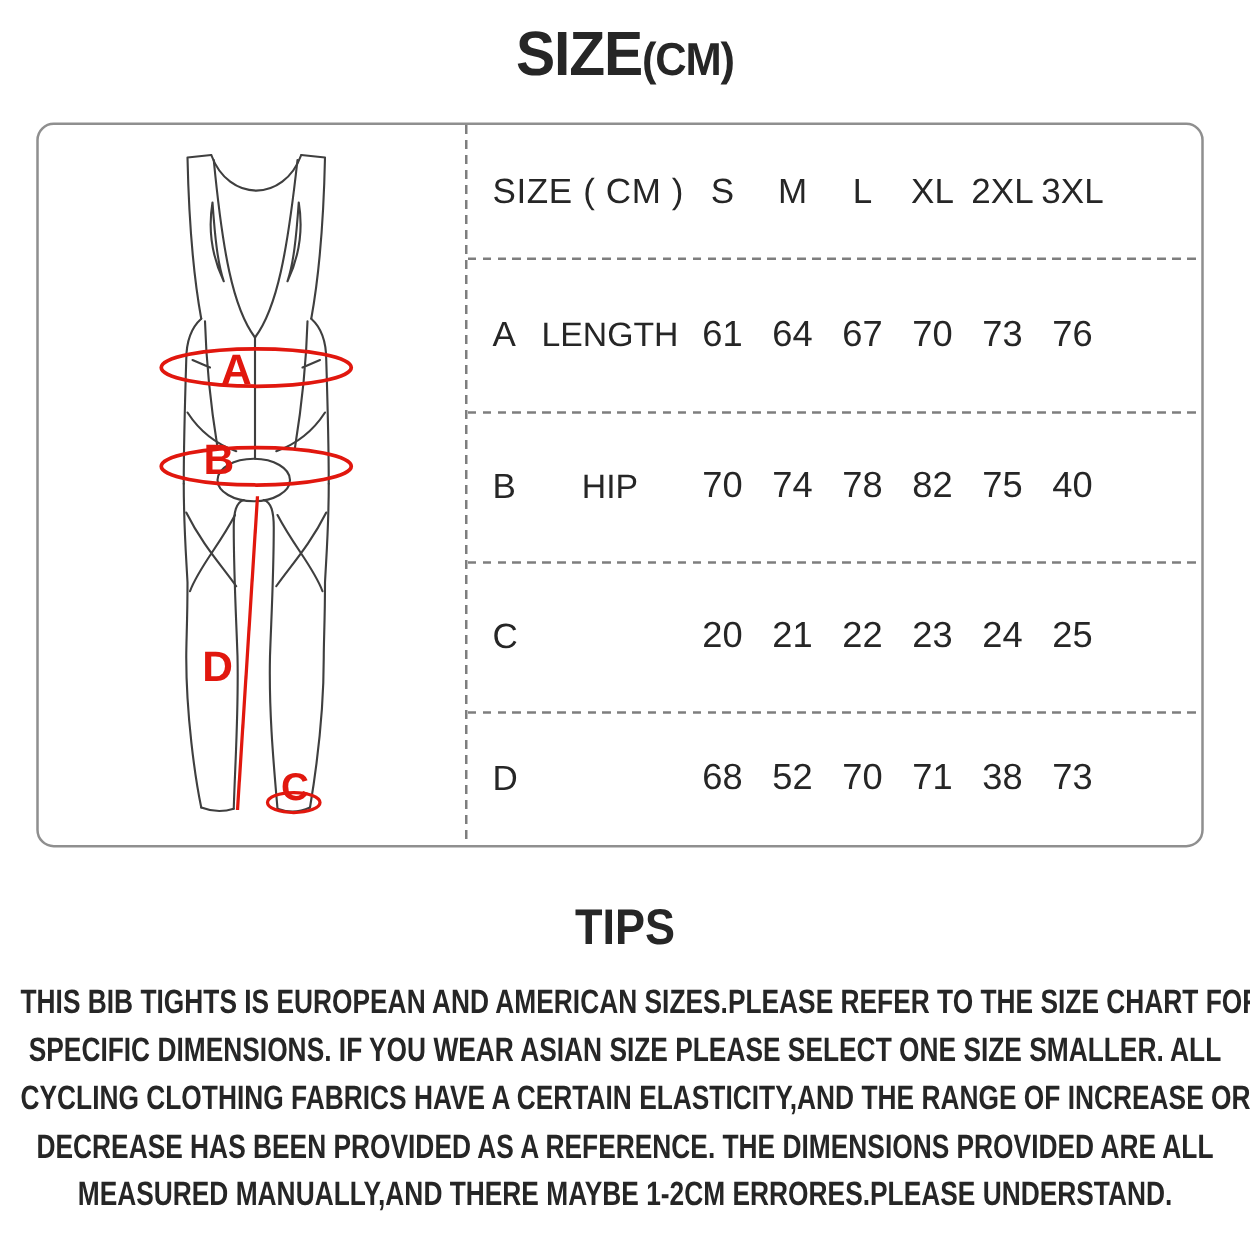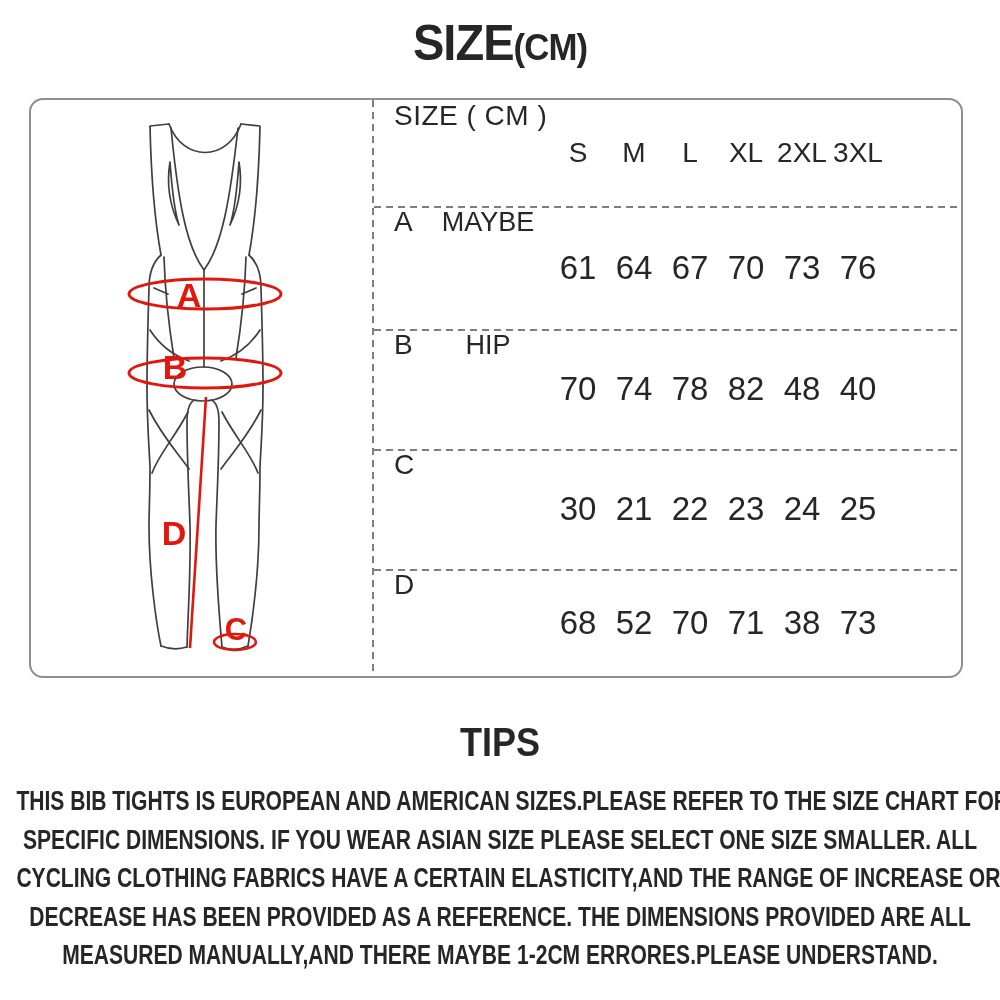--- a/index.html
+++ b/index.html
@@ -22,7 +22,7 @@
     background:repeating-linear-gradient(90deg,#7e7e7e 0 7px,transparent 7px 12px);}
 
   
-  .trow{position:absolute;left:343px;right:0;display:flex;align-items:flex-start;}
+  .trow{position:absolute;left:343px;right:0;display:flex;align-items:center;}
   .rowlabel{display:flex;align-items:center;padding-left:20px;width:176px;box-sizing:border-box;}
   .rkey{font-size:28px;width:32px;flex:0 0 32px;}
   .rname{flex:1;text-align:center;font-size:27px;line-height:30px;}

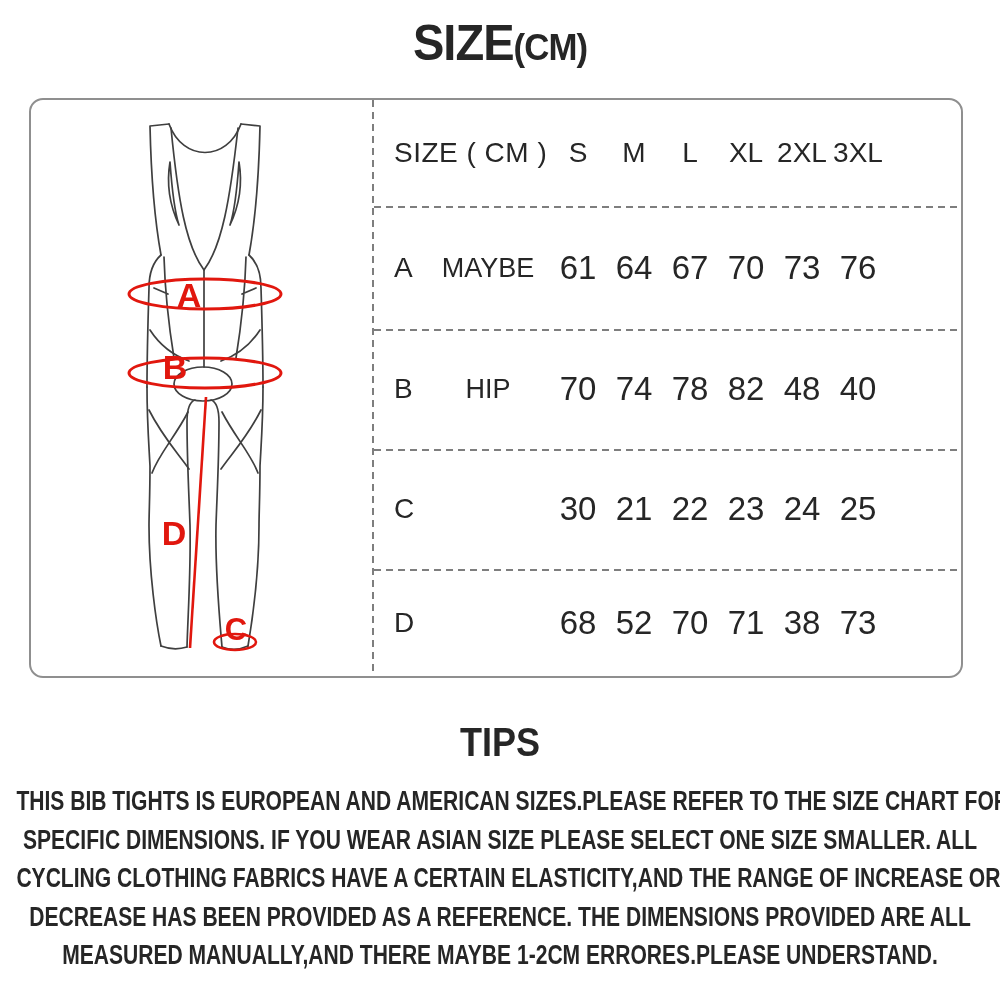--- a/index.html
+++ b/index.html
@@ -114,7 +114,7 @@
       <div class="rowlabel">
         <span class="rkey">A</span>
         <span class="rname">
-          <span class="nline">MAYBE</span>
+          <span class="nline">LENGTH</span>
 
         </span>
       </div>

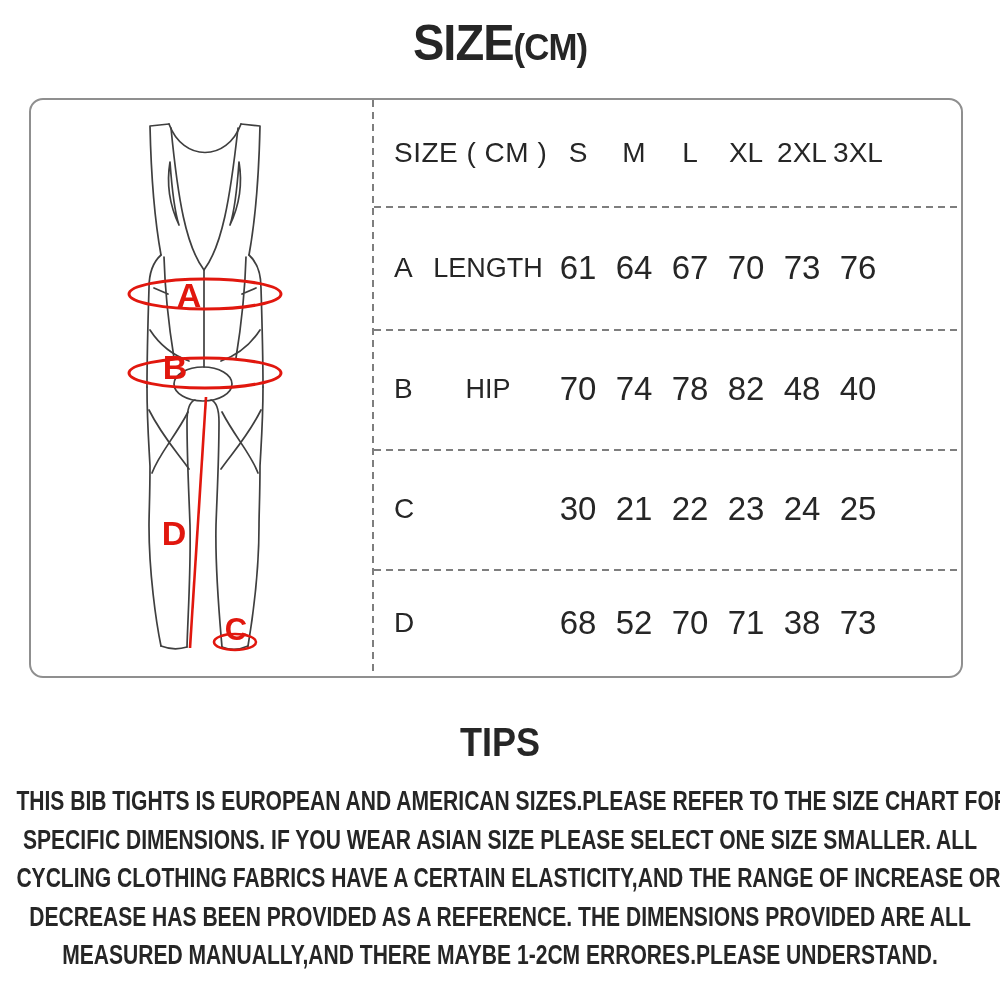--- a/index.html
+++ b/index.html
@@ -31,7 +31,7 @@
   .hlabel{padding-left:20px;font-size:28px;letter-spacing:.5px;white-space:nowrap;}
   .vals{position:absolute;left:176px;top:50%;transform:translateY(-50%);
     width:336px;display:grid;grid-template-columns:repeat(6,1fr);}
-  .vals span{text-align:center;font-size:33px;}
+  .vals span{text-align:center;font-size:29px;}
   .hvals span{font-size:28px;}
 
   

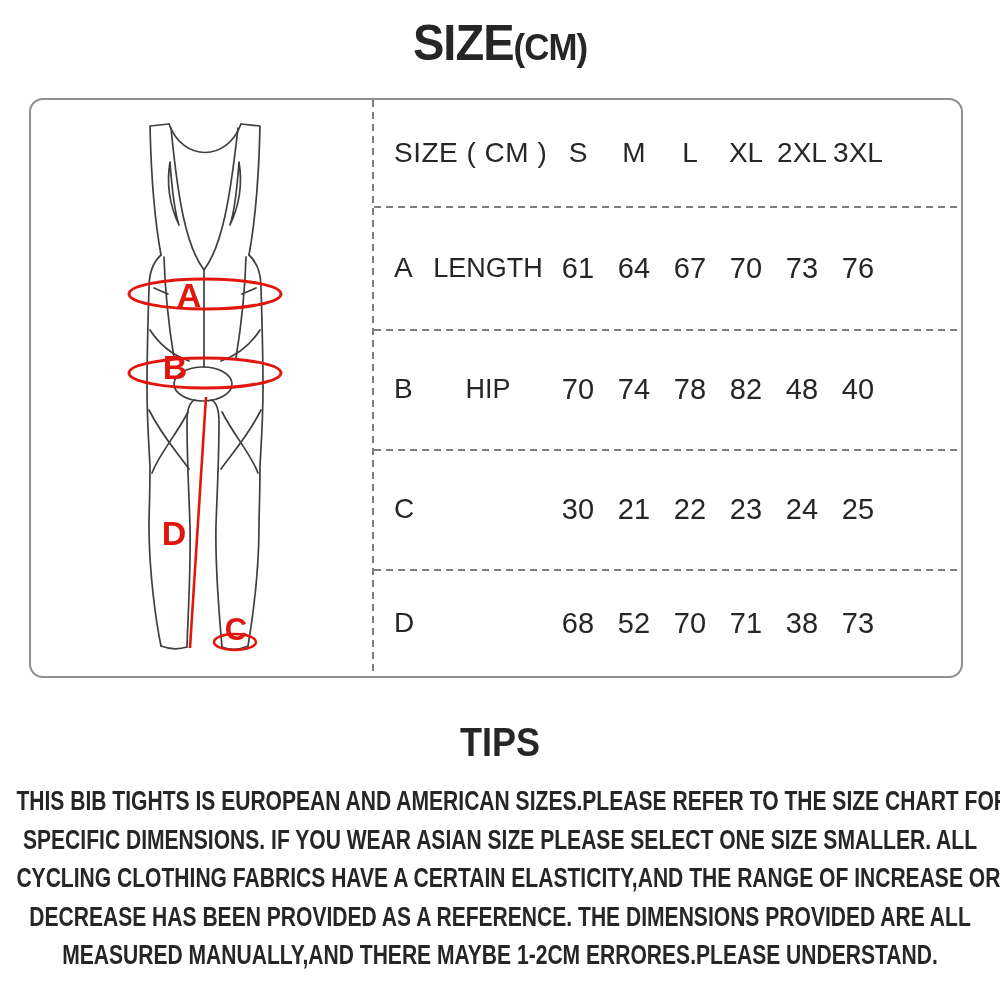--- a/index.html
+++ b/index.html
@@ -141,7 +141,7 @@
         <span>74</span>
         <span>78</span>
         <span>82</span>
-        <span>48</span>
+        <span>75</span>
         <span>40</span>
       </div>
     </div>

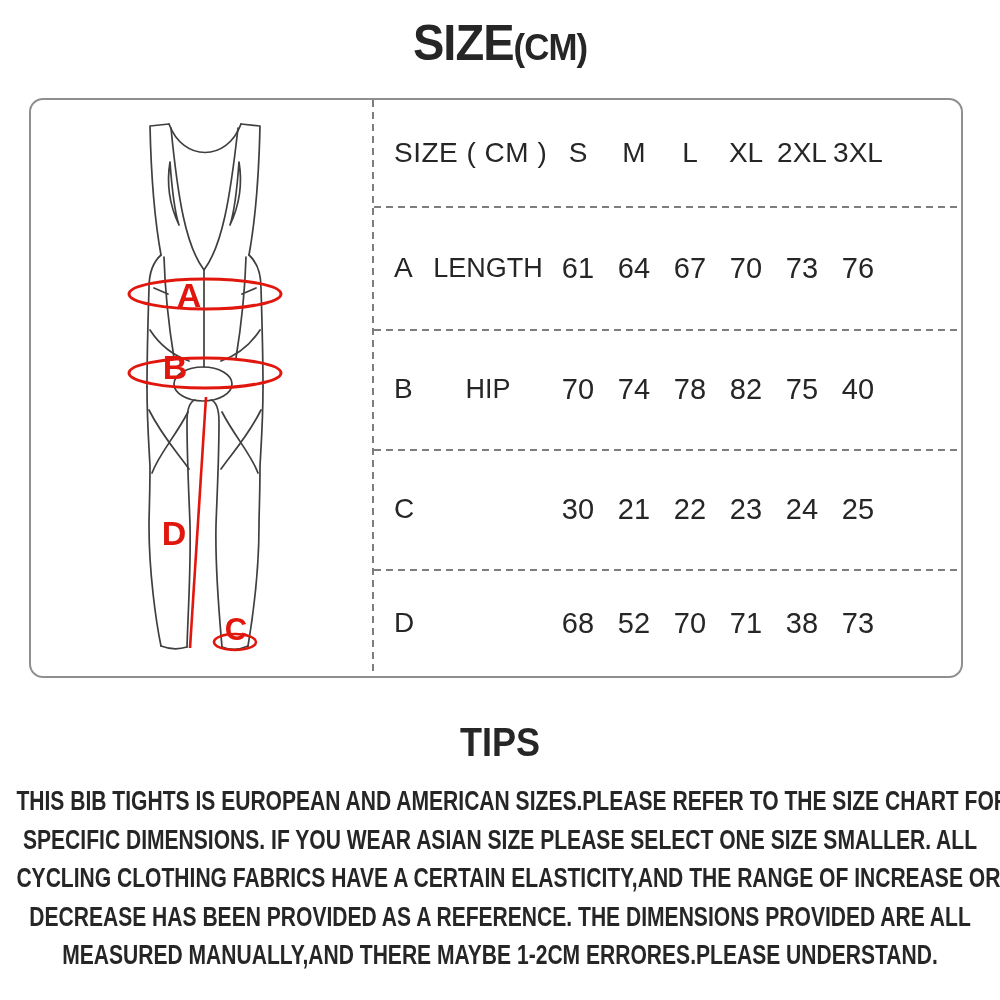--- a/index.html
+++ b/index.html
@@ -151,7 +151,7 @@
         <span class="rkey">C</span>
       </div>
       <div class="vals">
-        <span>30</span>
+        <span>20</span>
         <span>21</span>
         <span>22</span>
         <span>23</span>

